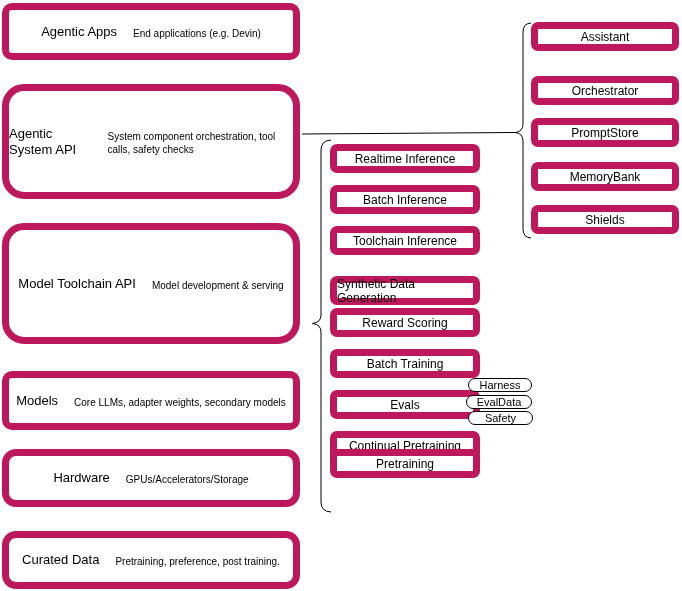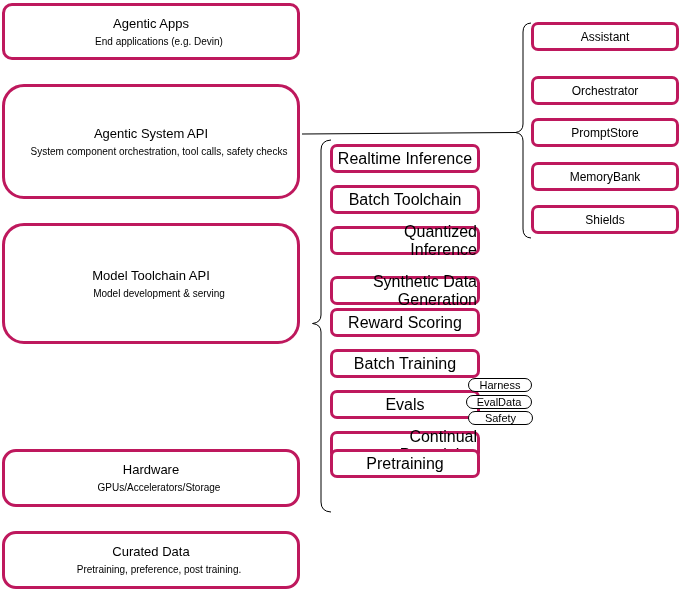--- a/index.html
+++ b/index.html
@@ -15,12 +15,12 @@
     position:absolute;
     box-sizing:border-box;
     background:#ffffff;
-    border:3px solid #be185d;
+    border:7px solid #be185d;
     display:flex;
-    flex-direction:column;
+    flex-direction:row;
     align-items:center;
     justify-content:center;
-    text-align:right;
+    text-align:left;
   }
   .lbox{ left:2px; width:298px; z-index:1; }
   .lbox .btitle{ font-size:13px; line-height:16px; }

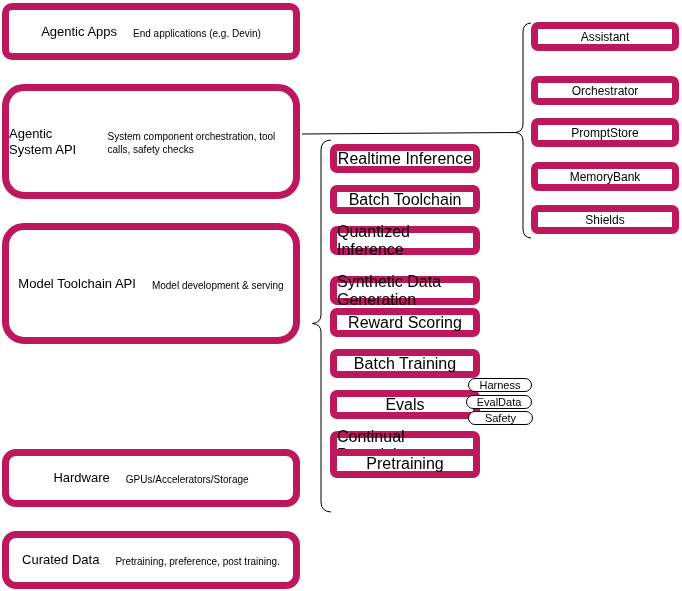--- a/index.html
+++ b/index.html
@@ -25,7 +25,7 @@
   .lbox{ left:2px; width:298px; z-index:1; }
   .lbox .btitle{ font-size:13px; line-height:16px; }
   .lbox .bsub{ font-size:10px; line-height:13px; margin-top:3px;padding-left:16px; }
-  .mbox{ left:330px; width:150px; height:29px; border-radius:7px; font-size:16px; z-index:2; }
+  .mbox{ left:330px; width:150px; height:29px; border-radius:7px; font-size:12px; z-index:2; }
   .rbox{ left:531px; width:148px; height:29px; border-radius:7px; font-size:12px; z-index:2; }
   .pill{
     position:absolute;

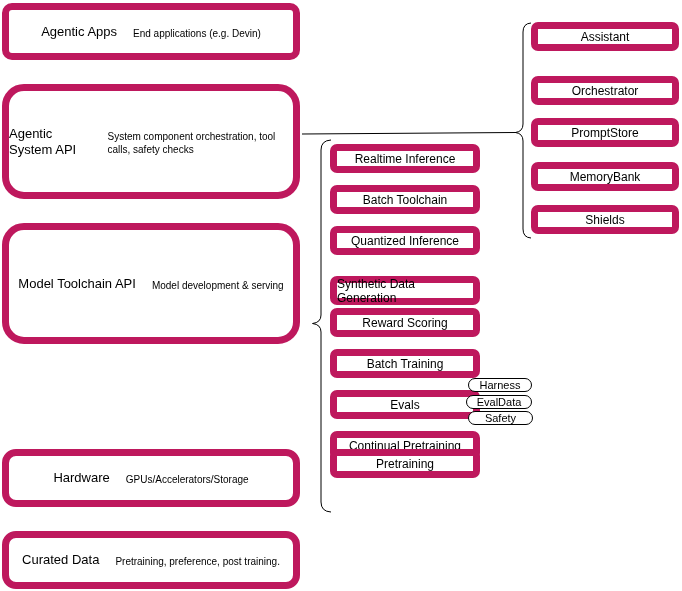--- a/index.html
+++ b/index.html
@@ -89,7 +89,7 @@
     <span class="label">Realtime Inference</span>
   </div>
   <div class="box mbox" style="top:185px">
-    <span class="label">Batch Toolchain</span>
+    <span class="label">Batch Inference</span>
   </div>
   <div class="box mbox" style="top:226px">
     <span class="label">Quantized Inference</span>

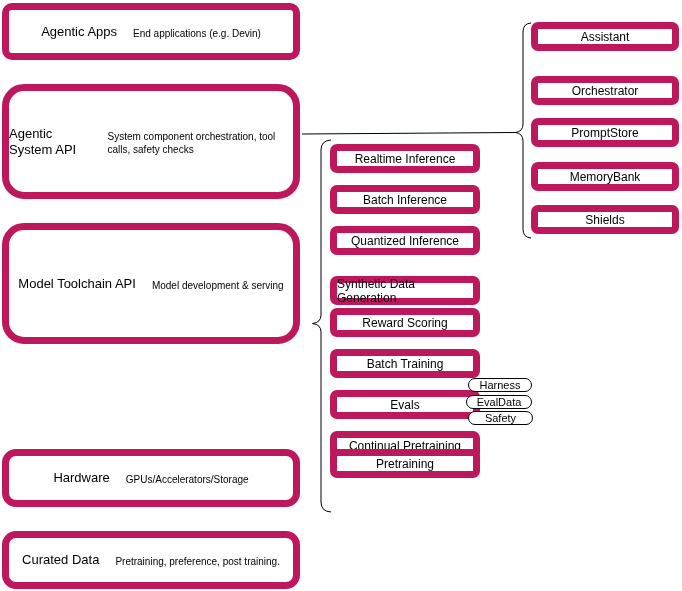--- a/index.html
+++ b/index.html
@@ -92,7 +92,7 @@
     <span class="label">Batch Inference</span>
   </div>
   <div class="box mbox" style="top:226px">
-    <span class="label">Quantized Inference</span>
+    <span class="label">Toolchain Inference</span>
   </div>
   <div class="box mbox" style="top:276px">
     <span class="label">Synthetic Data Generation</span>

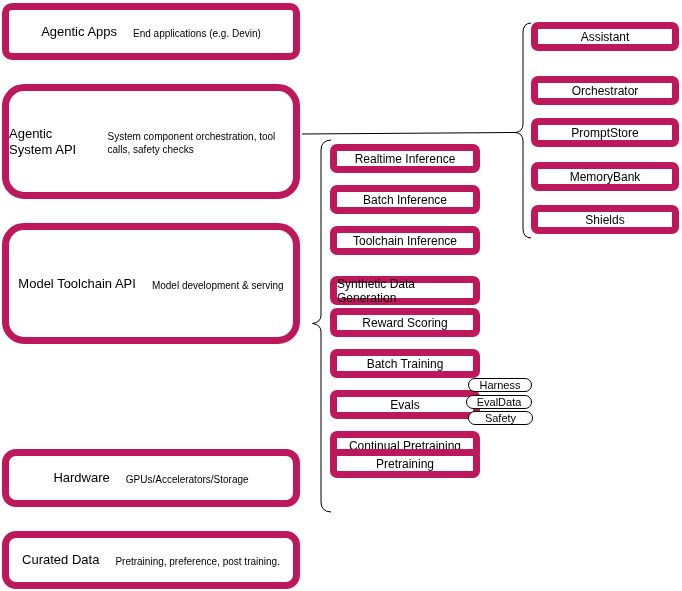--- a/index.html
+++ b/index.html
@@ -74,6 +74,10 @@
     <span class="bsub label">Model development &amp; serving</span>
   </div>
 
+  <div class="box lbox" style="top:371px;height:59px;border-radius:10px">
+    <span class="btitle label">Models</span>
+    <span class="bsub label">Core LLMs, adapter weights, secondary models</span>
+  </div>
 
   <div class="box lbox" style="top:449px;height:58px;border-radius:14px">
     <span class="btitle label">Hardware</span>

